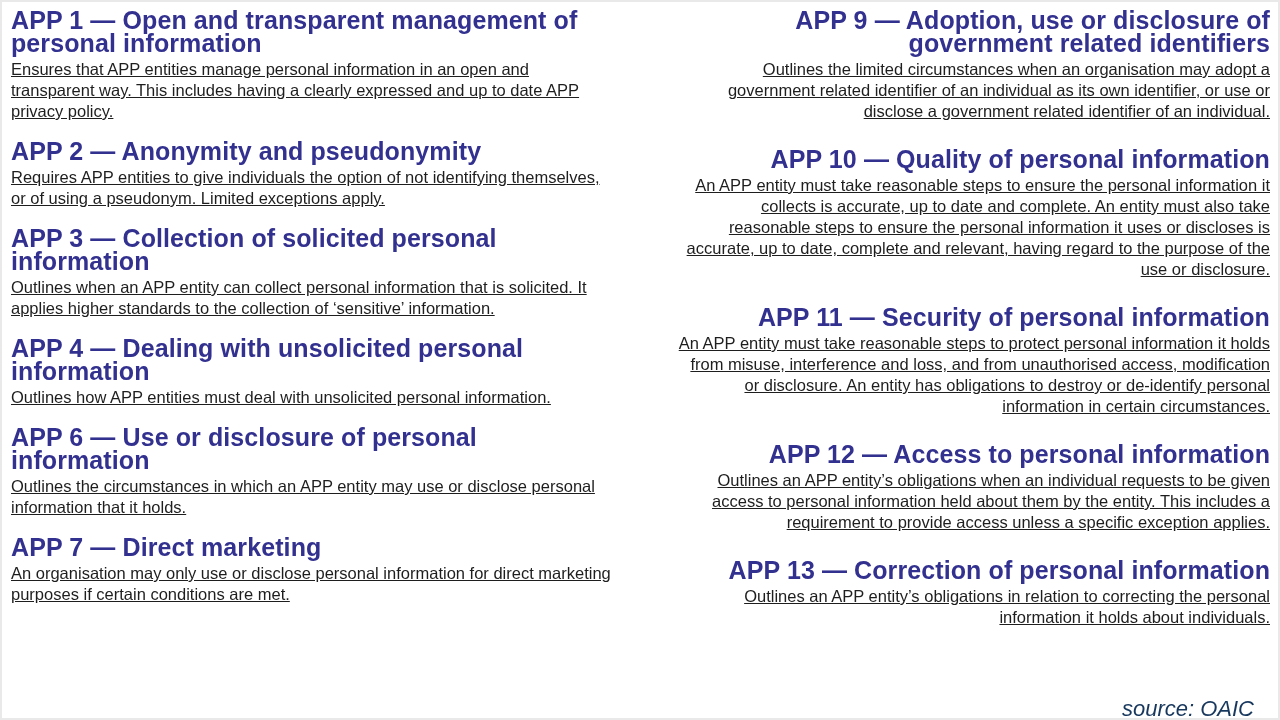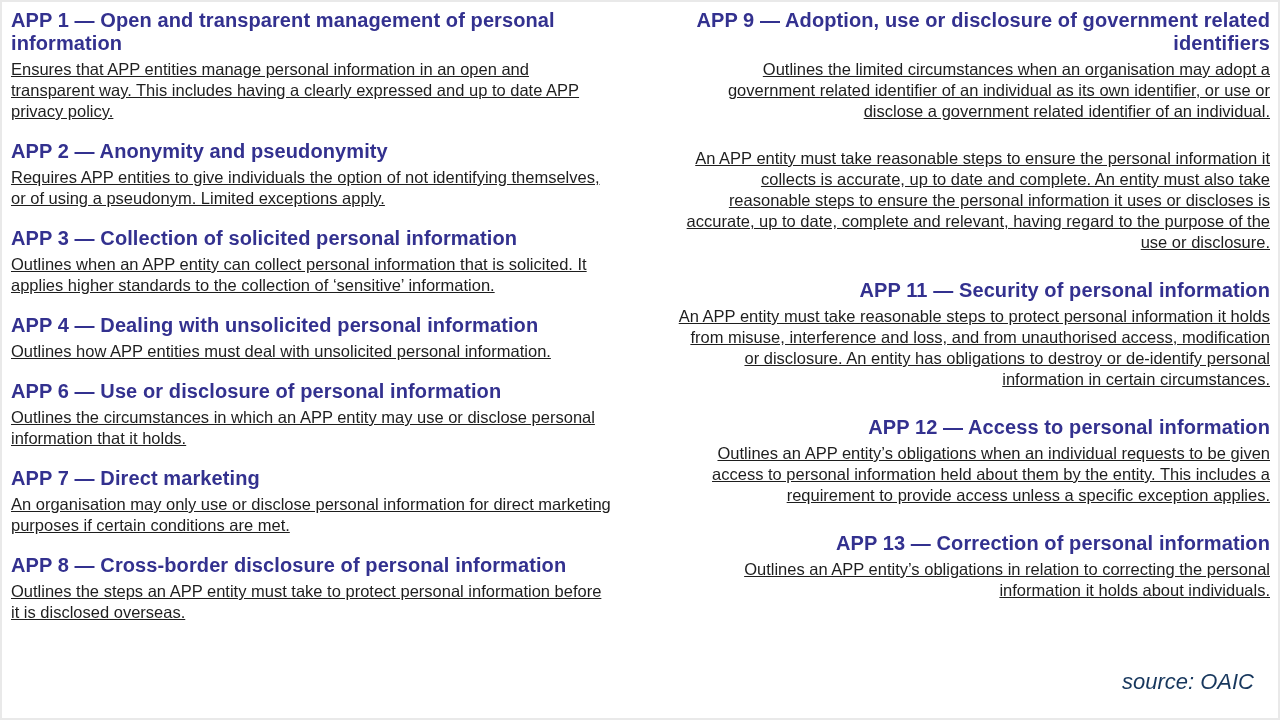--- a/index.html
+++ b/index.html
@@ -31,7 +31,7 @@
   .col-right .app-section { margin-bottom: 26px; text-align: right; }
   .app-title {
     color: var(--heading-color);
-    font-size: 20px;
+    font-size: 25px;
     font-weight: bold;
     line-height: 23px;
     letter-spacing: 0.1px;

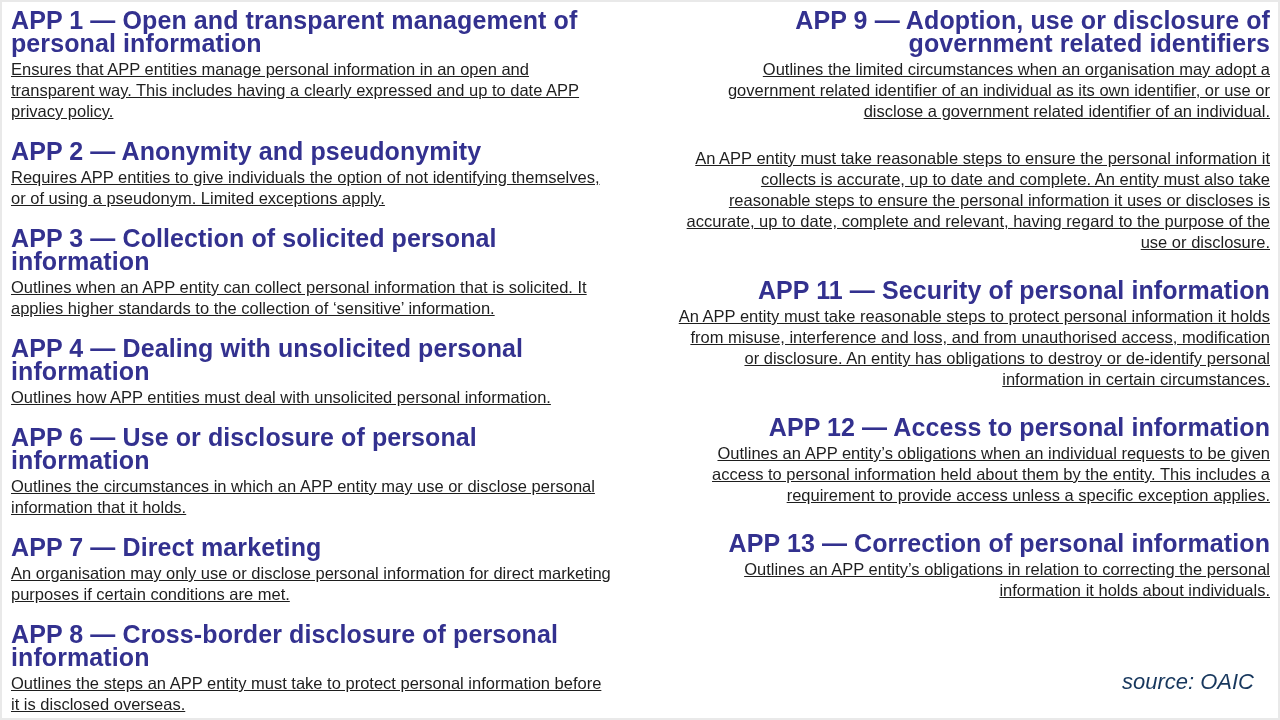--- a/index.html
+++ b/index.html
@@ -101,6 +101,7 @@
   </section>
 
   <section class="app-section">
+    <h2 class="app-title">APP 10 — Quality of personal information</h2>
     <p class="app-body">An APP entity must take reasonable steps to ensure the personal information it collects is accurate, up to date and complete. An entity must also take reasonable steps to ensure the personal information it uses or discloses is accurate, up to date, complete and relevant, having regard to the purpose of the use or disclosure.</p>
   </section>
 

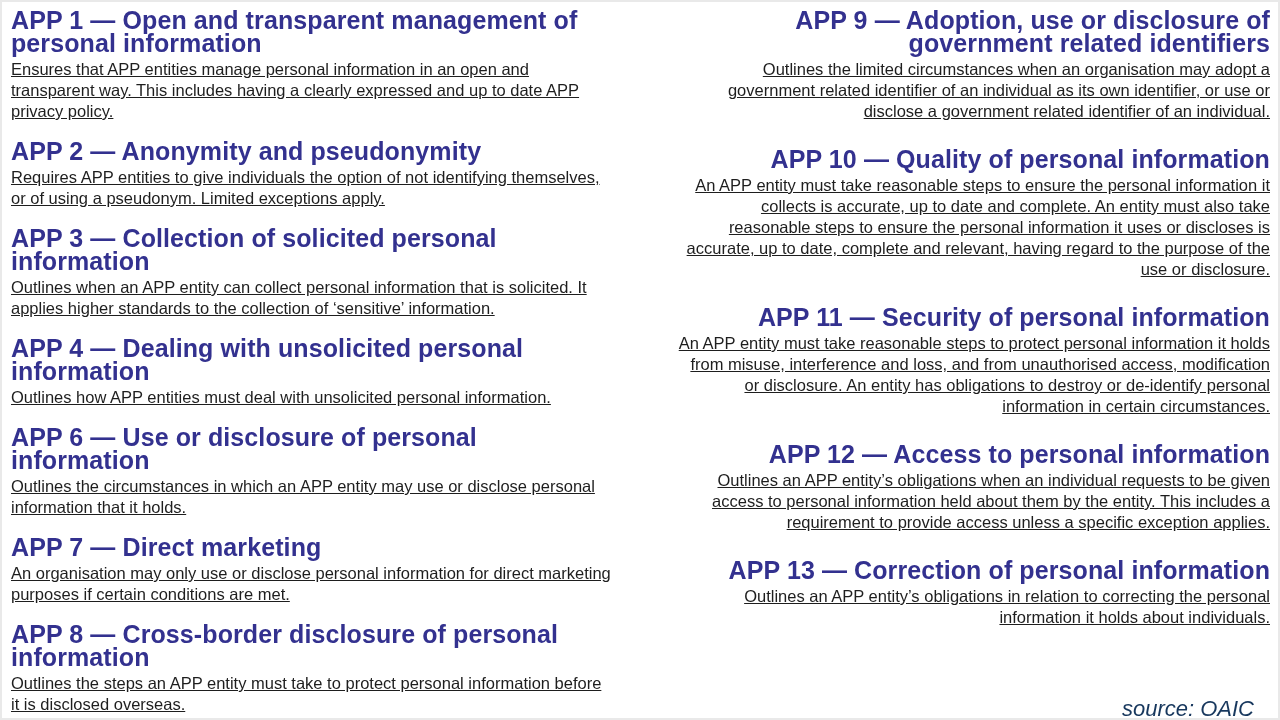--- a/index.html
+++ b/index.html
@@ -88,10 +88,6 @@
     <p class="app-body">An organisation may only use or disclose personal information for direct marketing purposes if certain conditions are met.</p>
   </section>
 
-  <section class="app-section">
-    <h2 class="app-title">APP 8 — Cross-border disclosure of personal information</h2>
-    <p class="app-body">Outlines the steps an APP entity must take to protect personal information before it is disclosed overseas.</p>
-  </section>
 </div>
   <div class="col col-right">
 

